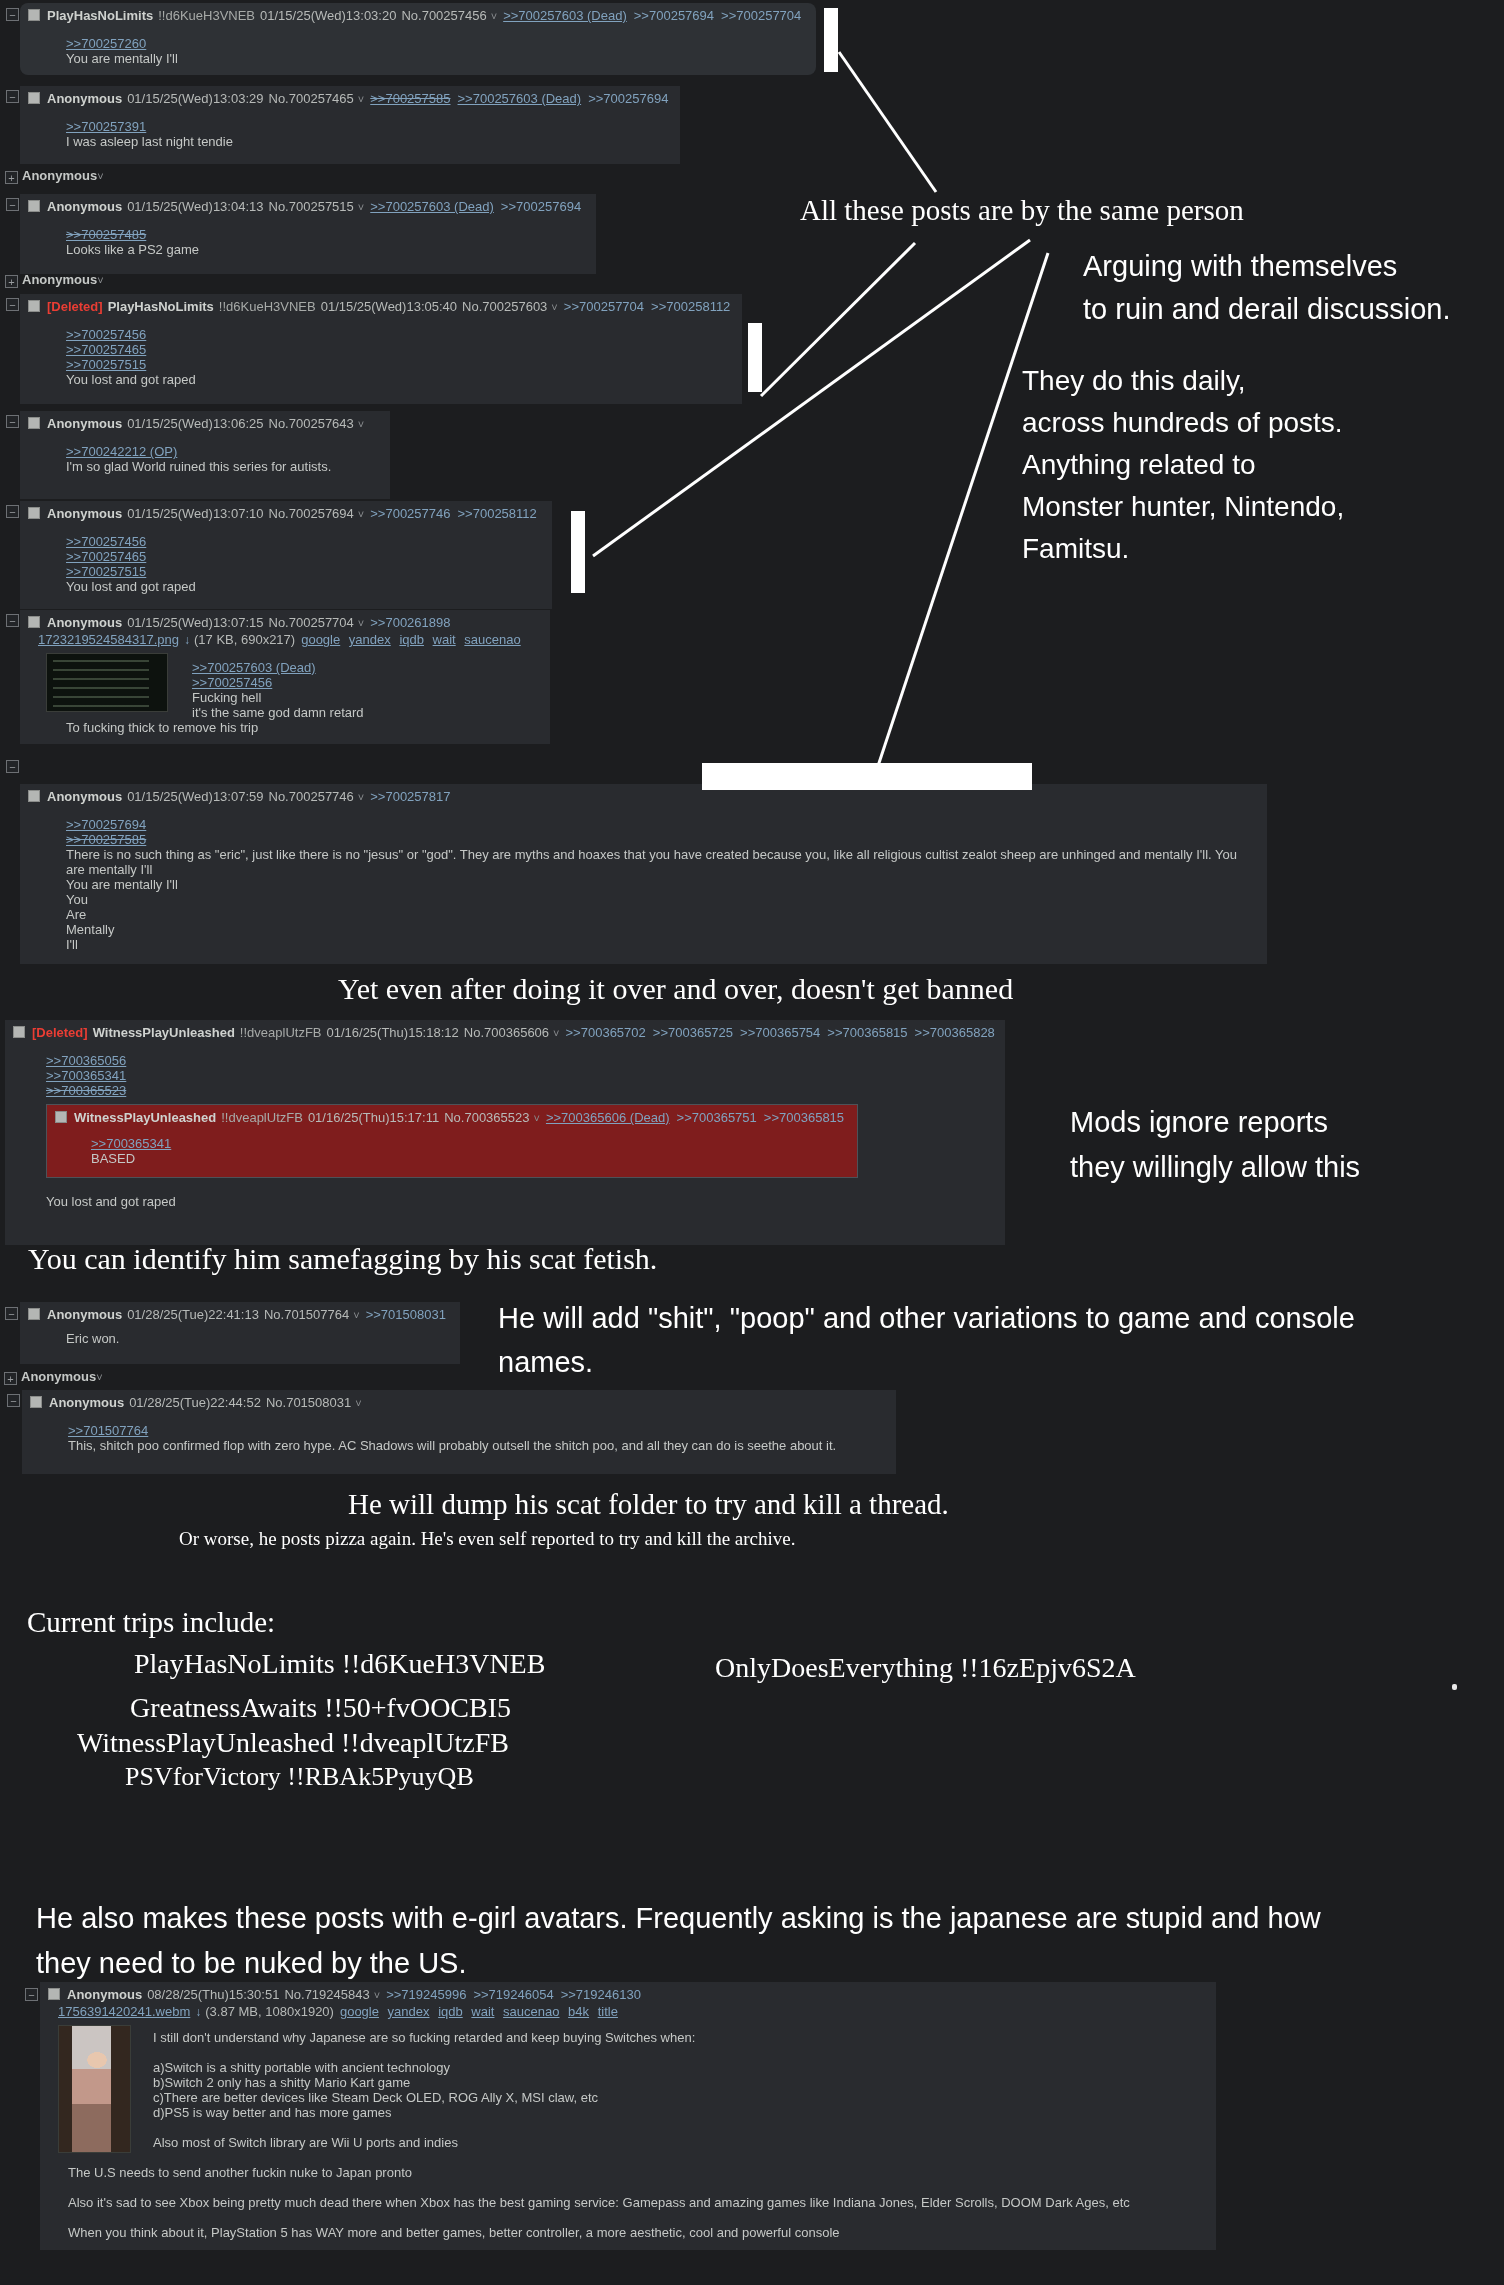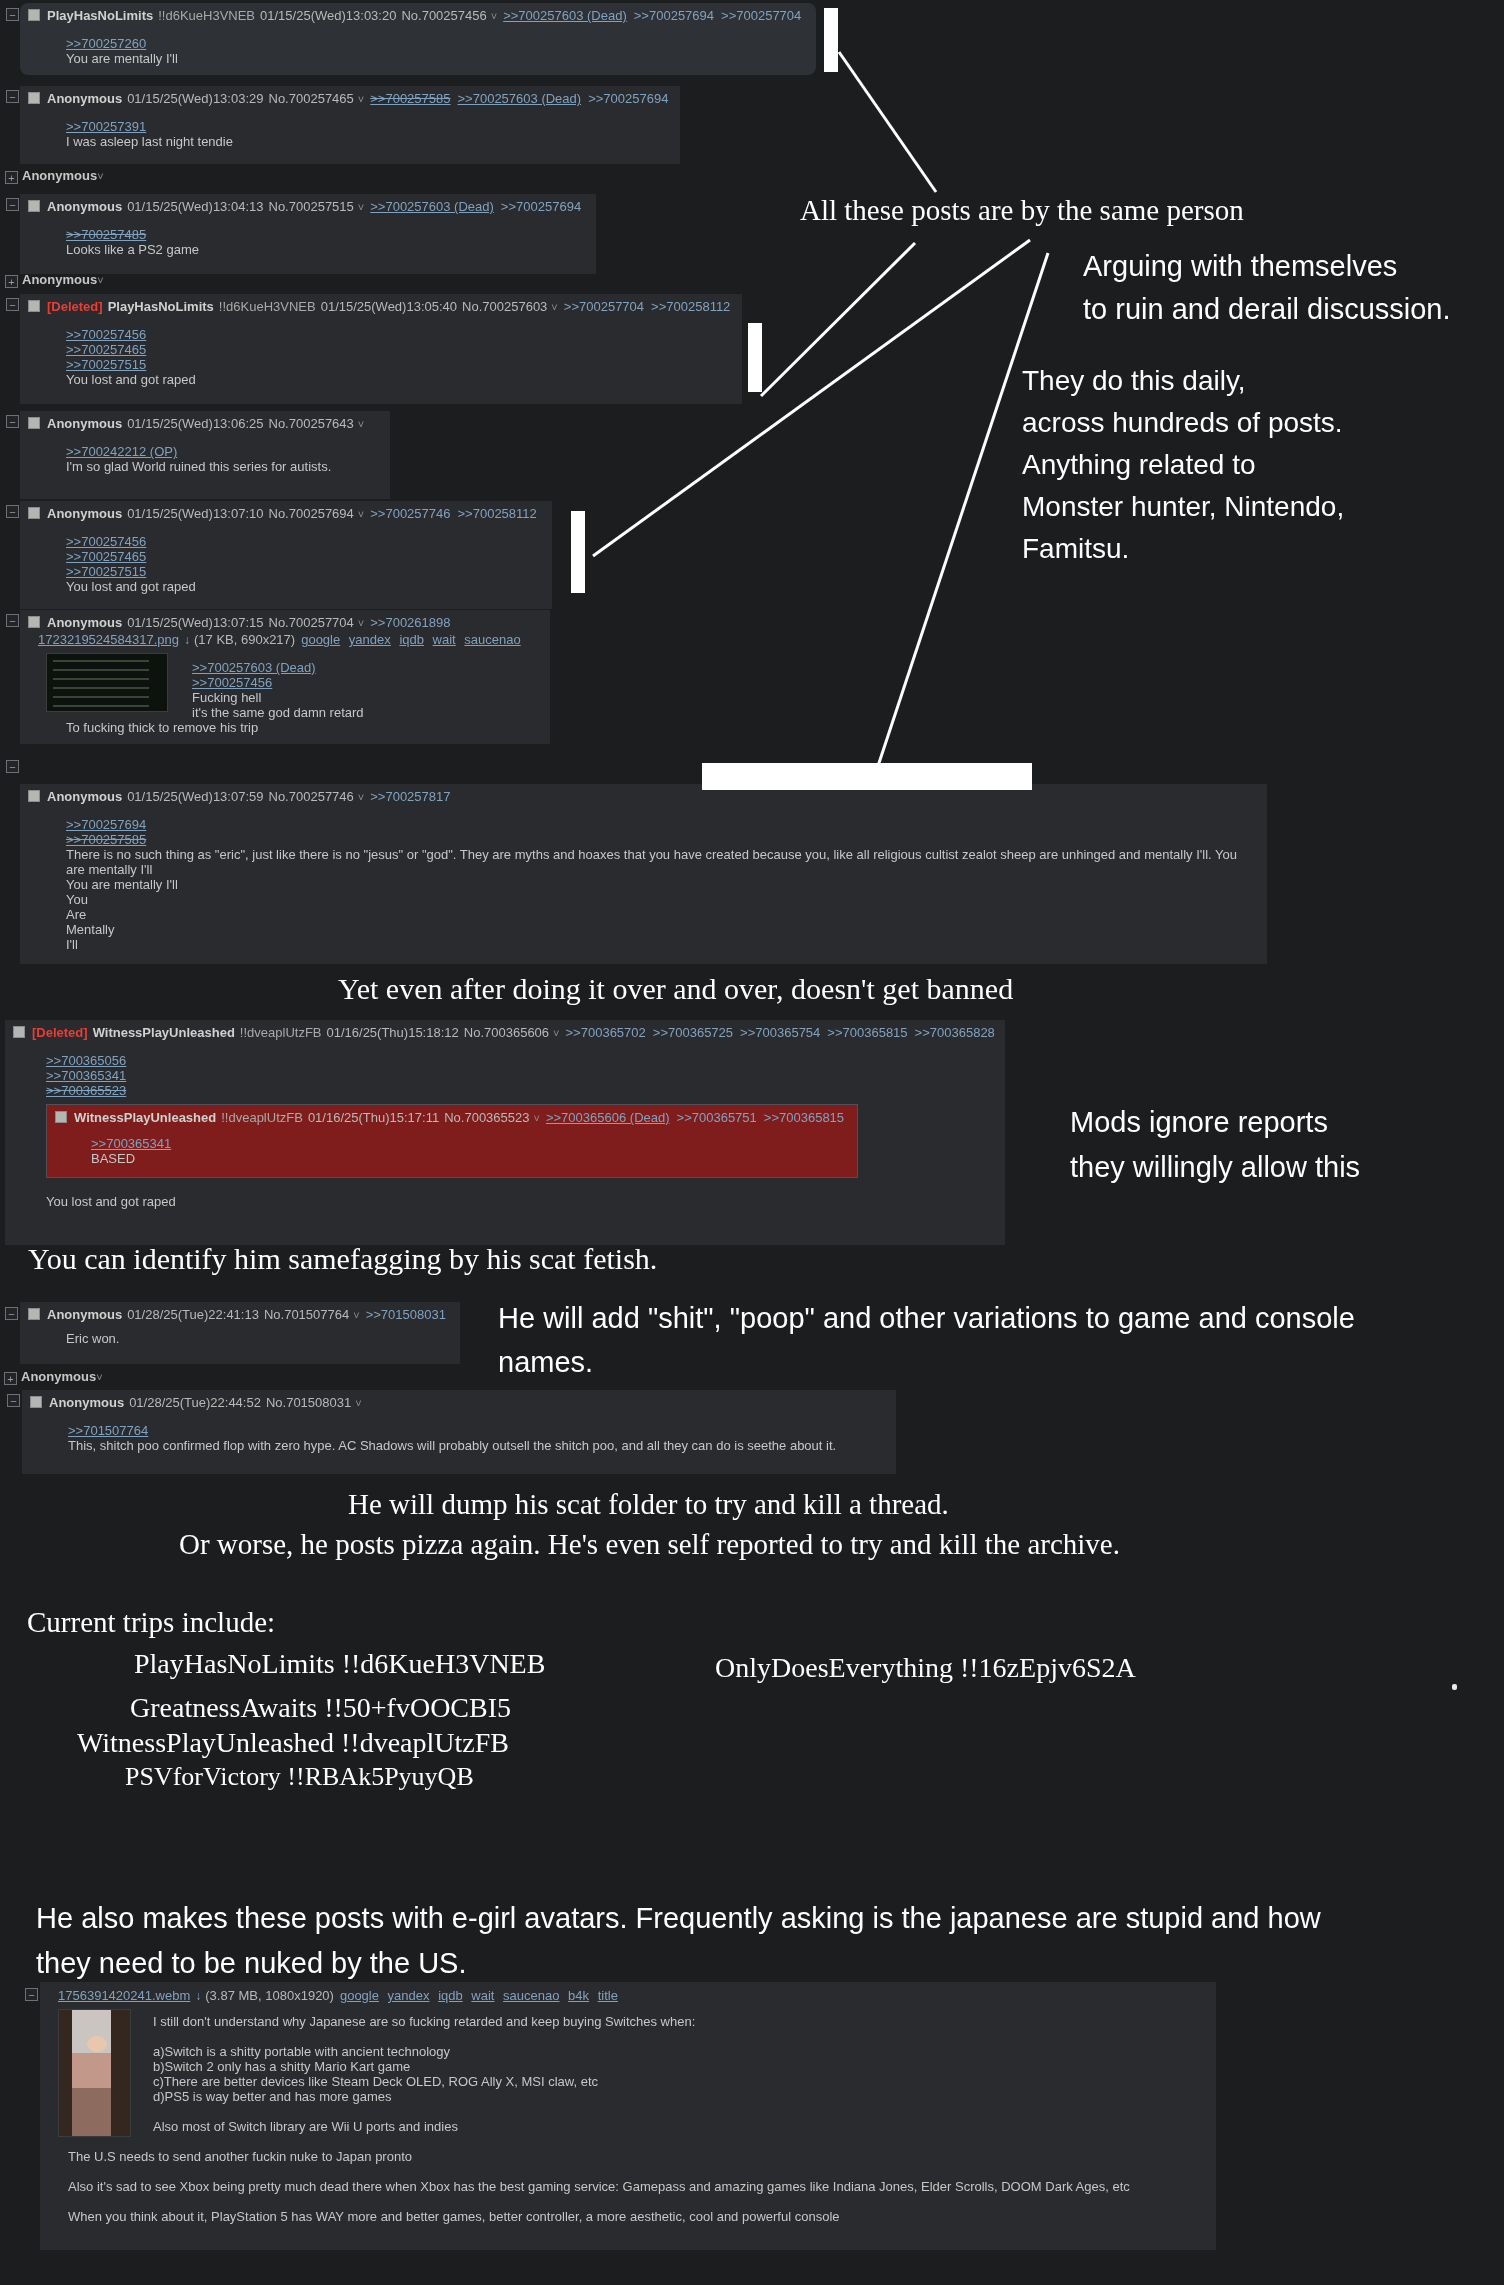--- a/index.html
+++ b/index.html
@@ -251,7 +251,7 @@
 
   <div class="ann" style="left:498px;top:1296px;font-size:29px;line-height:44px;width:930px">He will add "shit", "poop" and other variations to game and console names.</div>
   <div class="ann nowrap" style="left:348px;top:1488px;font-size:29px">He will dump his scat folder to try and kill a thread.</div>
-  <div class="ann nowrap" style="left:179px;top:1528px;font-size:29px">Or worse, he posts pizza again. He's even self reported to try and kill the archive.</div>
+  <div class="ann nowrap" style="left:179px;top:1528px;font-size:19px">Or worse, he posts pizza again. He's even self reported to try and kill the archive.</div>
 
   <div class="ann nowrap" style="left:27px;top:1606px;font-size:29px">Current trips include:</div>
   <div class="ann nowrap" style="left:134px;top:1648px;font-size:28px">PlayHasNoLimits !!d6KueH3VNEB</div>

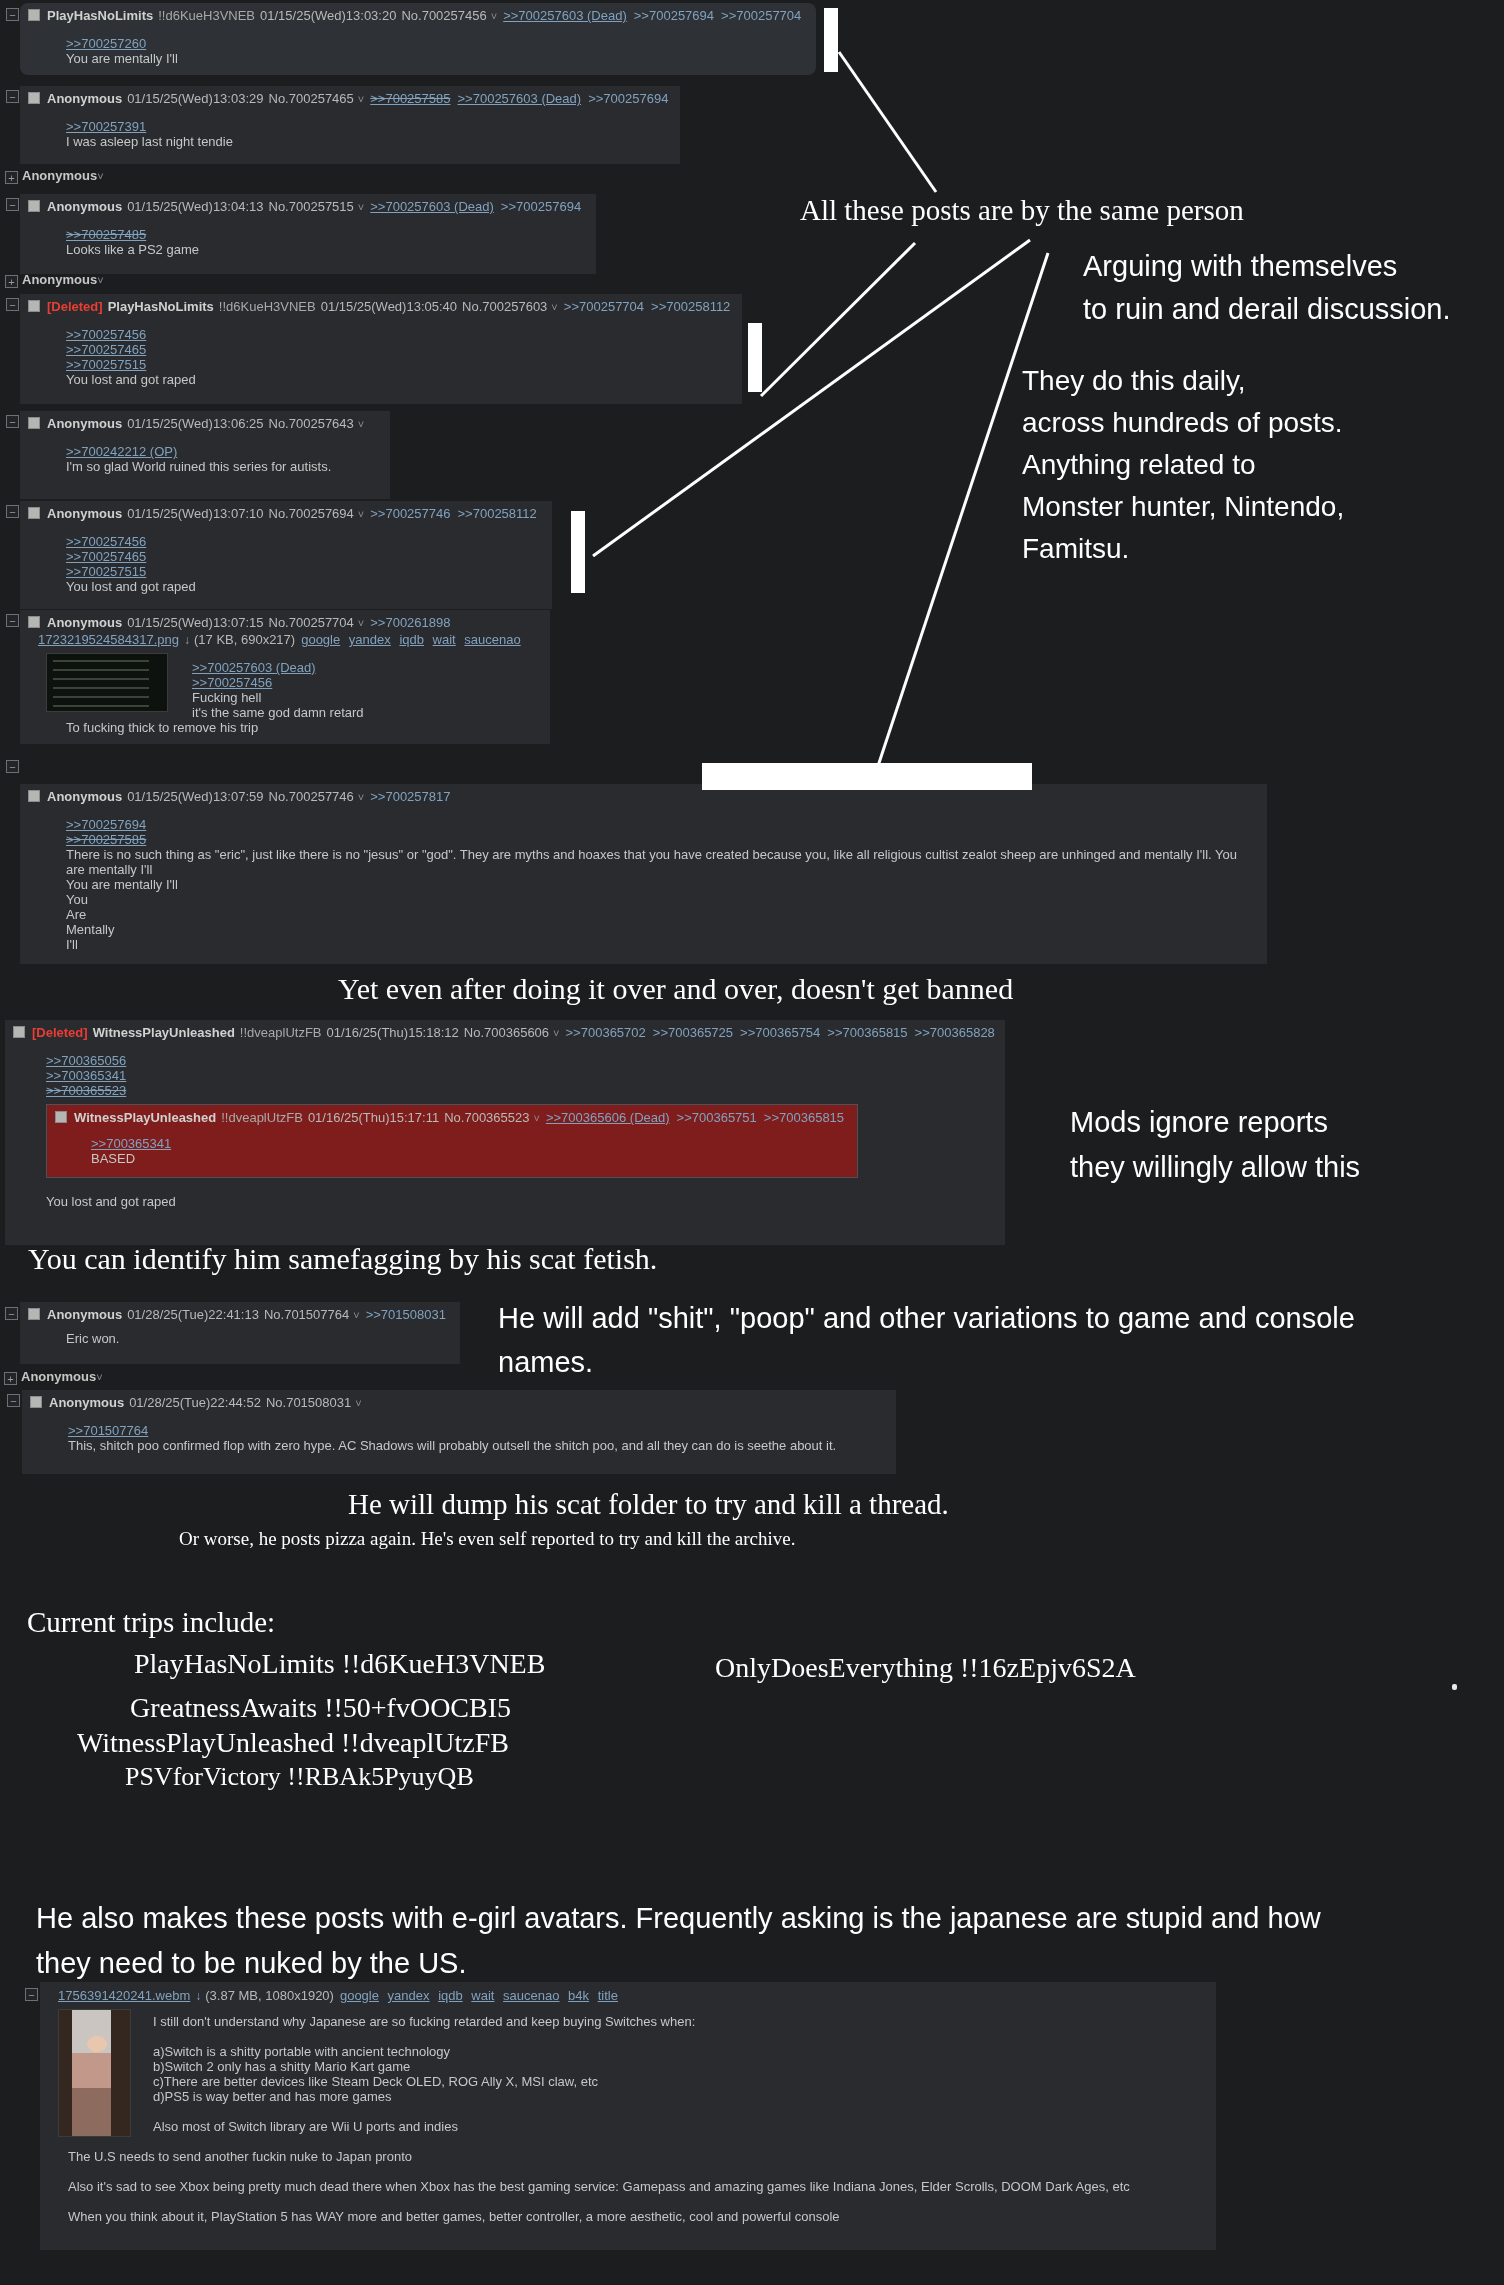--- a/index.html
+++ b/index.html
@@ -264,6 +264,9 @@
 
   <div class="tgl" style="left:25px;top:1988px">−</div>
   <div class="post" style="left:40px;top:1982px;width:1176px;min-height:268px">
+    <div class="hdr">
+      <span class="cb"></span><span class="name">Anonymous</span><span class="meta">08/28/25(Thu)15:30:51</span><span class="no">No.719245843</span><span class="arr">˅</span><a class="bl">&gt;&gt;719245996</a><a class="bl">&gt;&gt;719246054</a><a class="bl">&gt;&gt;719246130</a>
+    </div>
     <div class="fileinfo">
       <a class="fname">1756391420241.webm</a><span class="dl">↓</span><span class="fsize">(3.87 MB, 1080x1920)</span><a class="flink">google</a> <a class="flink">yandex</a> <a class="flink">iqdb</a> <a class="flink">wait</a> <a class="flink">saucenao</a> <a class="flink">b4k</a> <a class="flink">title</a>
     </div>

